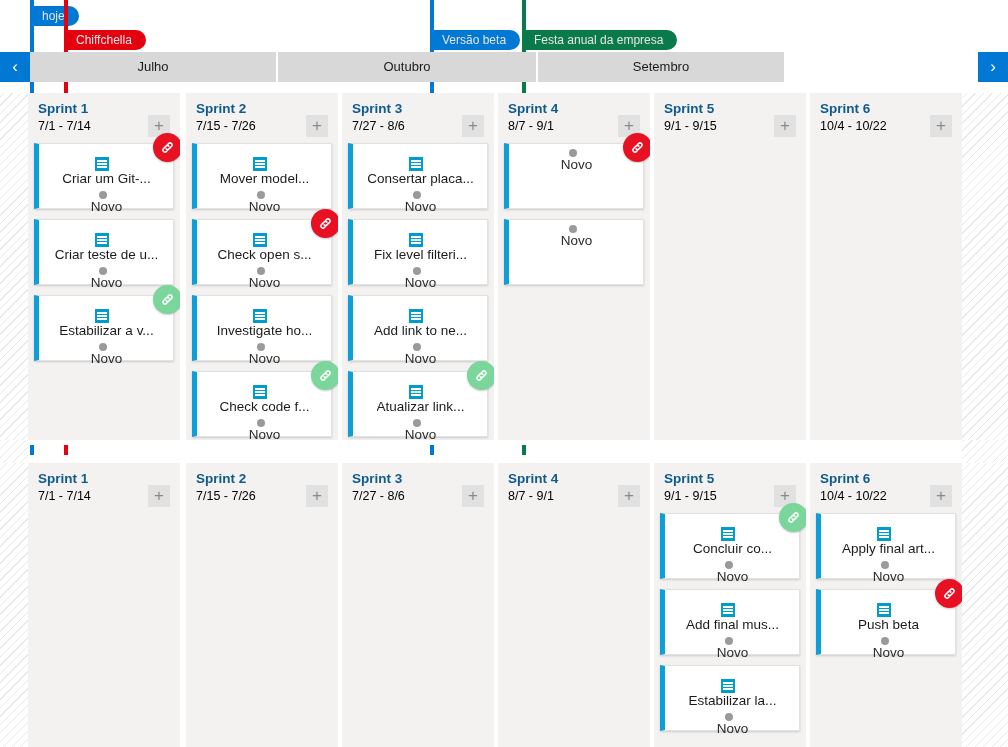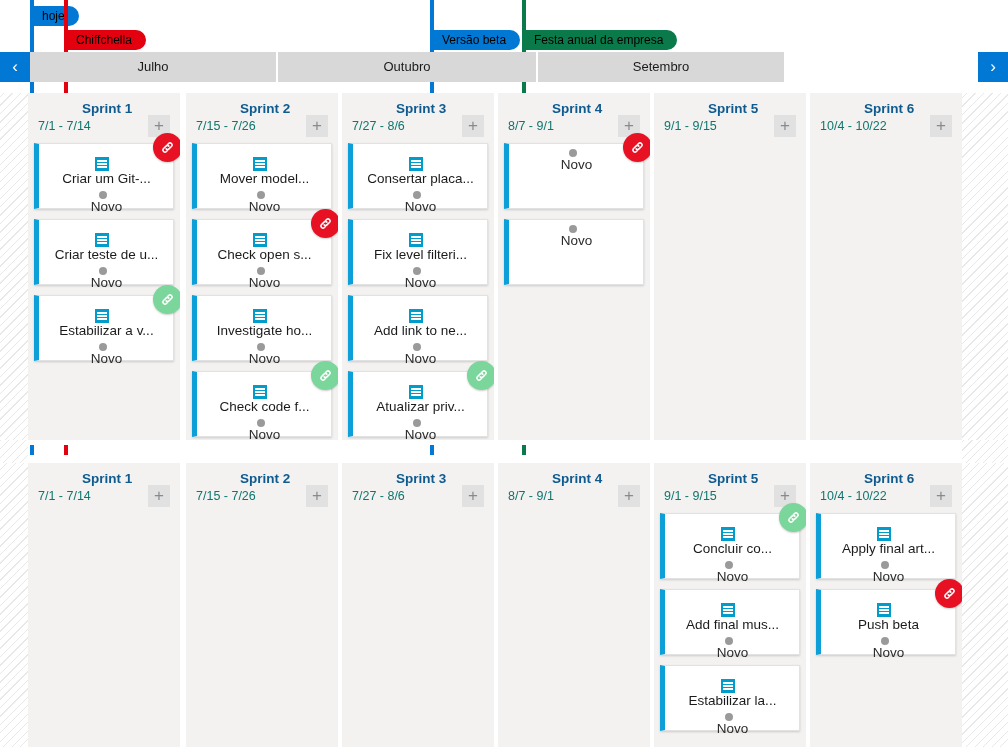--- a/index.html
+++ b/index.html
@@ -54,7 +54,7 @@
     height: 20px;
     line-height: 20px;
     padding: 0 14px 0 9px;
-    color: #000000;
+    color: #e5e5e5;
     font-size: 12px;
     white-space: nowrap;
     border-radius: 0 10px 10px 0;

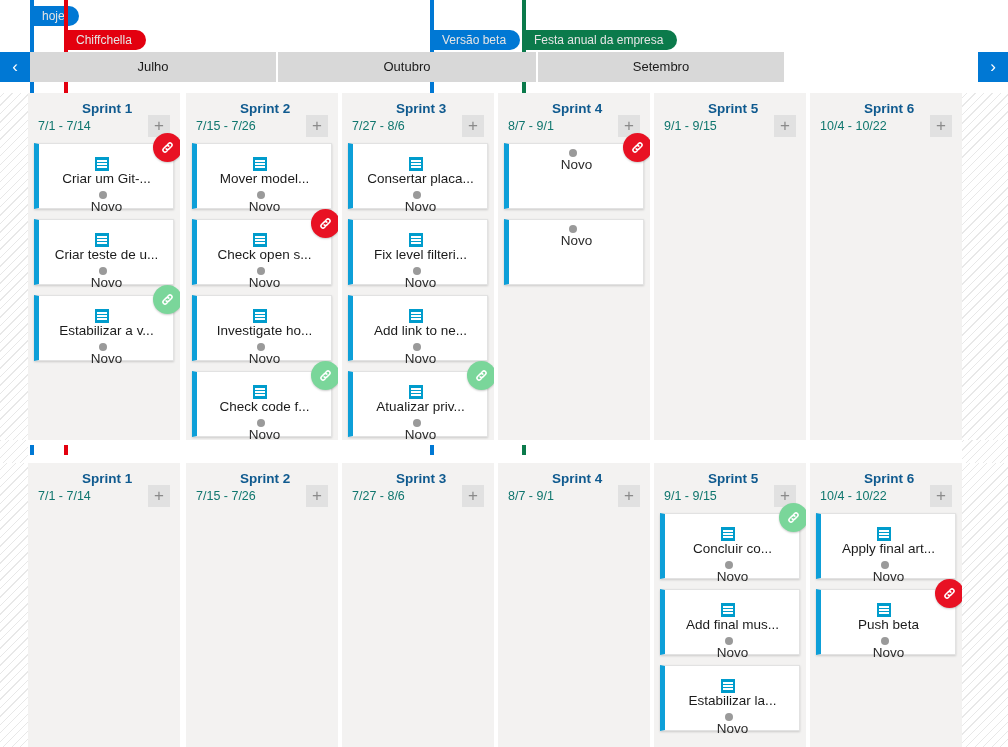--- a/index.html
+++ b/index.html
@@ -132,7 +132,6 @@
     font-weight: bold;
     line-height: 17px;
     white-space: nowrap;
-    margin-left: 44px;
   }
   .col-dates {
     color: #0f766e;

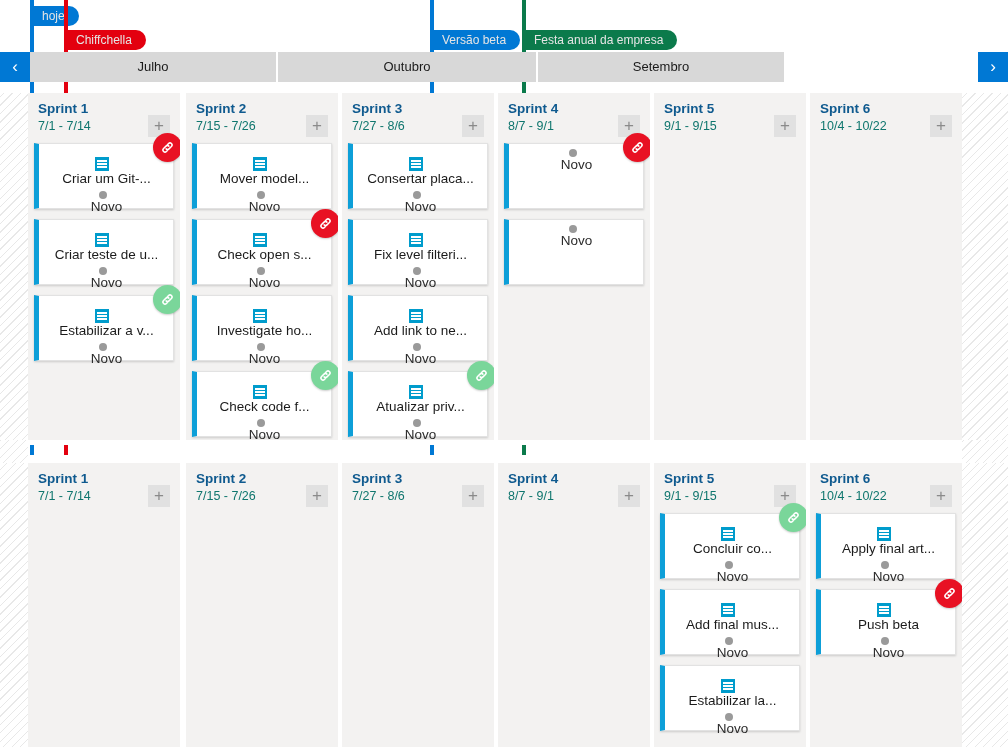--- a/index.html
+++ b/index.html
@@ -134,7 +134,7 @@
     white-space: nowrap;
   }
   .col-dates {
-    color: #0f766e;
+    color: #000000;
     font-size: 12.5px;
     line-height: 18px;
     white-space: nowrap;

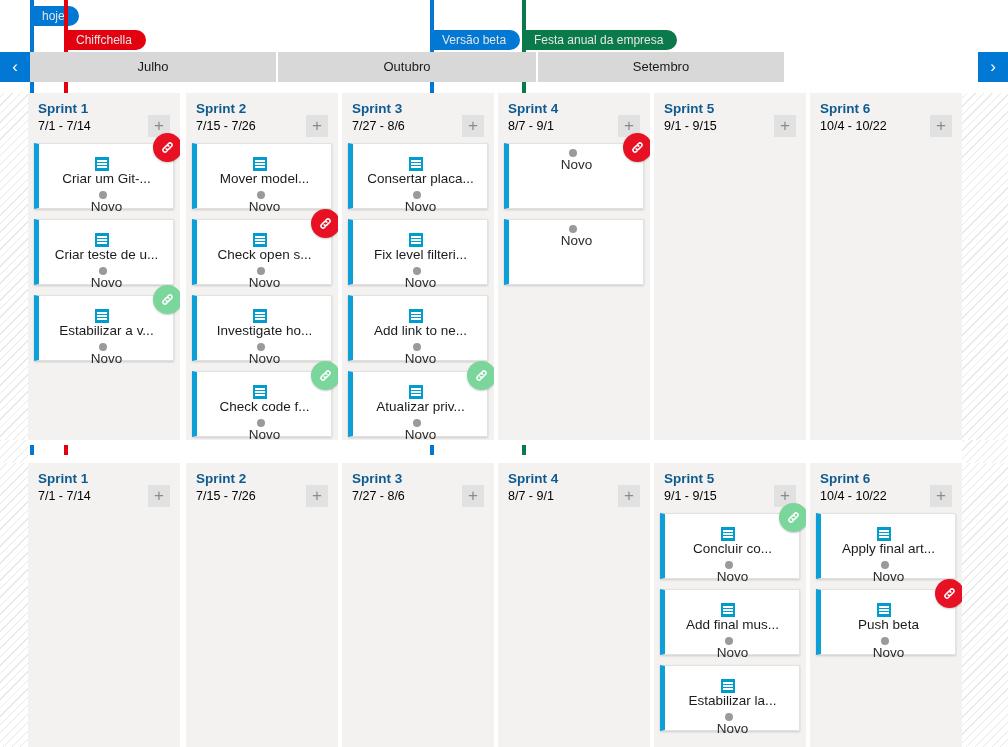--- a/index.html
+++ b/index.html
@@ -425,7 +425,7 @@
             <div class="card">
               <div class="card-line1">
                 <span class="wi-icon"></span>
-                <span class="card-title">Atualizar priv...</span>
+                <span class="card-title">Atualizar link...</span>
               </div>
               <div class="card-line2">
                 <span class="state-dot"></span>

